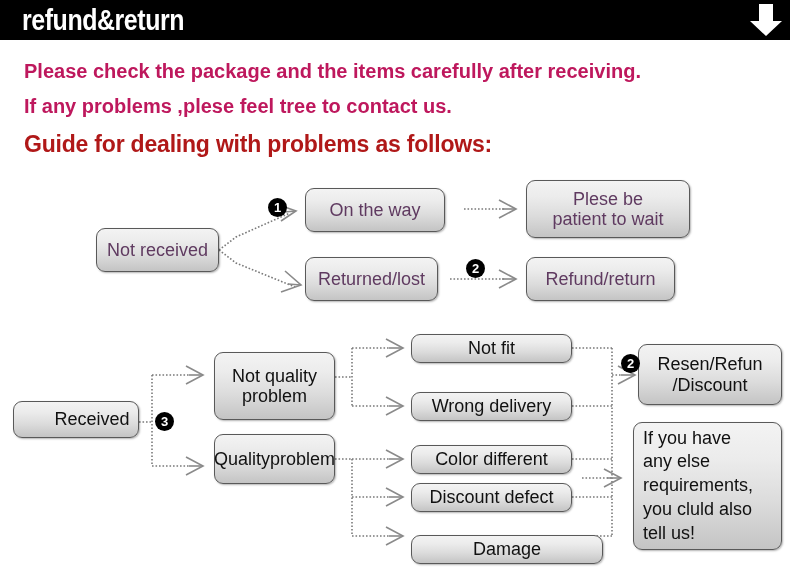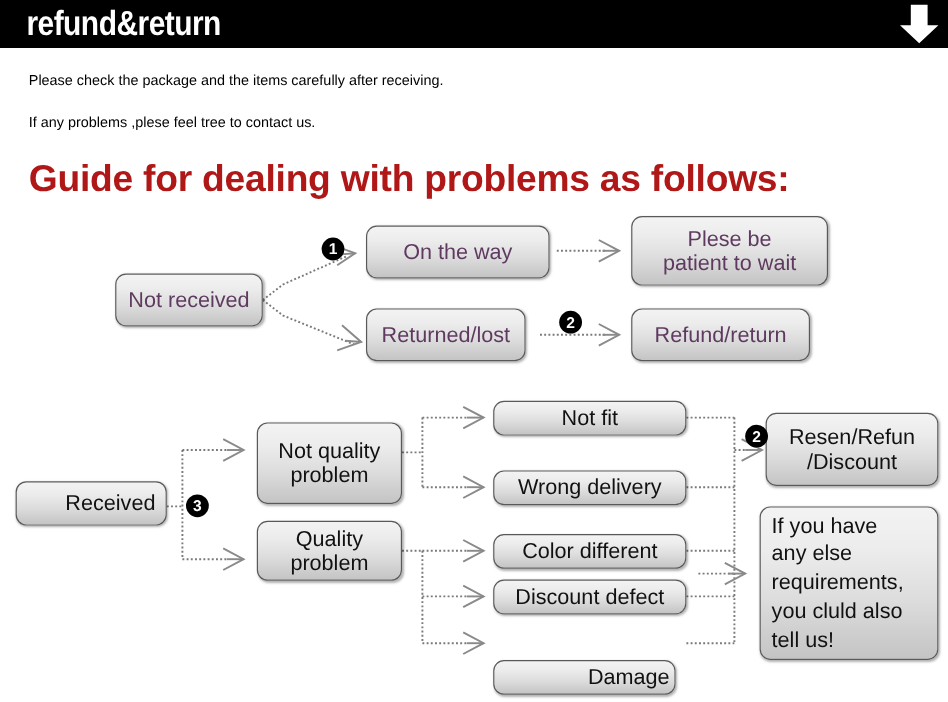--- a/index.html
+++ b/index.html
@@ -47,9 +47,10 @@
   
   .intro-line {
     position: absolute;
-    color: #000000;
-    font-size: 12px;
+    color: #be185d;
+    font-size: 20px;
     white-space: nowrap;
+    font-weight: bold;
   }
   #intro-1 { left: 24px; top: 60px; }
   #intro-2 { left: 24px; top: 95px; }

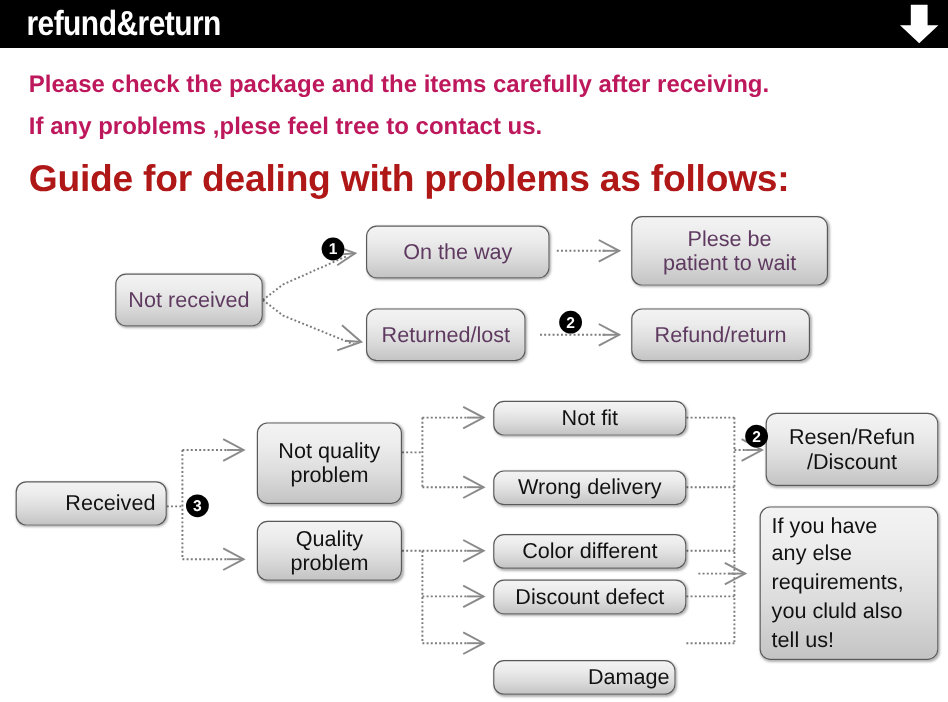--- a/index.html
+++ b/index.html
@@ -59,7 +59,7 @@
     position: absolute;
     left: 24px; top: 131px;
     color: #b01818;
-    font-size: 31px;
+    font-size: 23px;
     font-weight: bold;
     white-space: nowrap;
     letter-spacing: -0.2px;

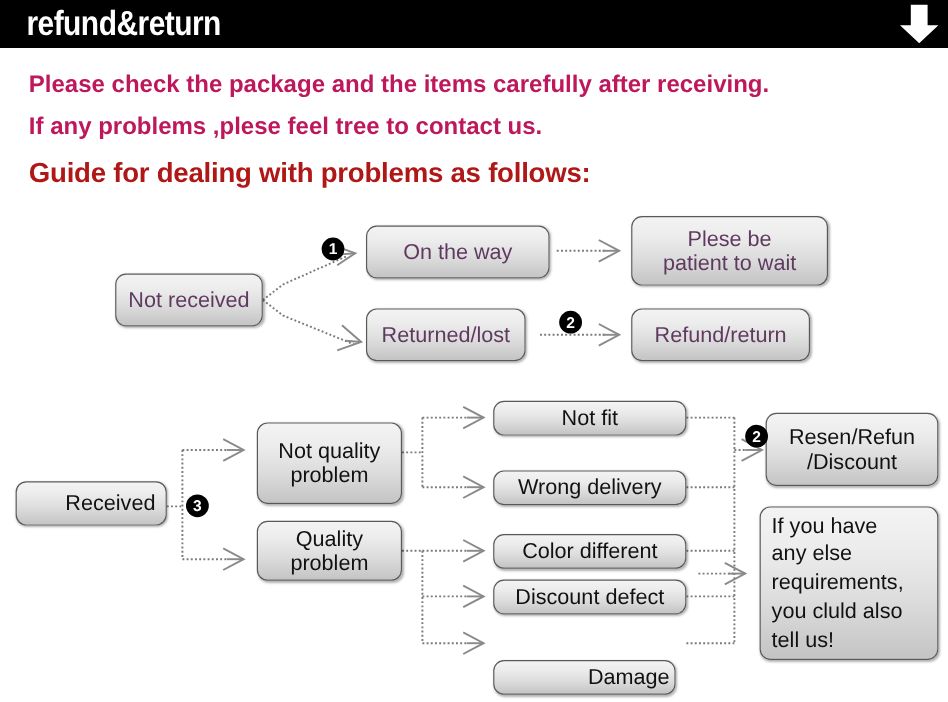--- a/index.html
+++ b/index.html
@@ -225,7 +225,7 @@
     <span>Not received</span>
   </div>
 
-  <div class="fbox purple" style="left:305px; top:188px; width:153px; height:44px;">
+  <div class="fbox purple" style="left:305px; top:188px; width:140px; height:44px;">
     <span>On the way</span>
   </div>
 

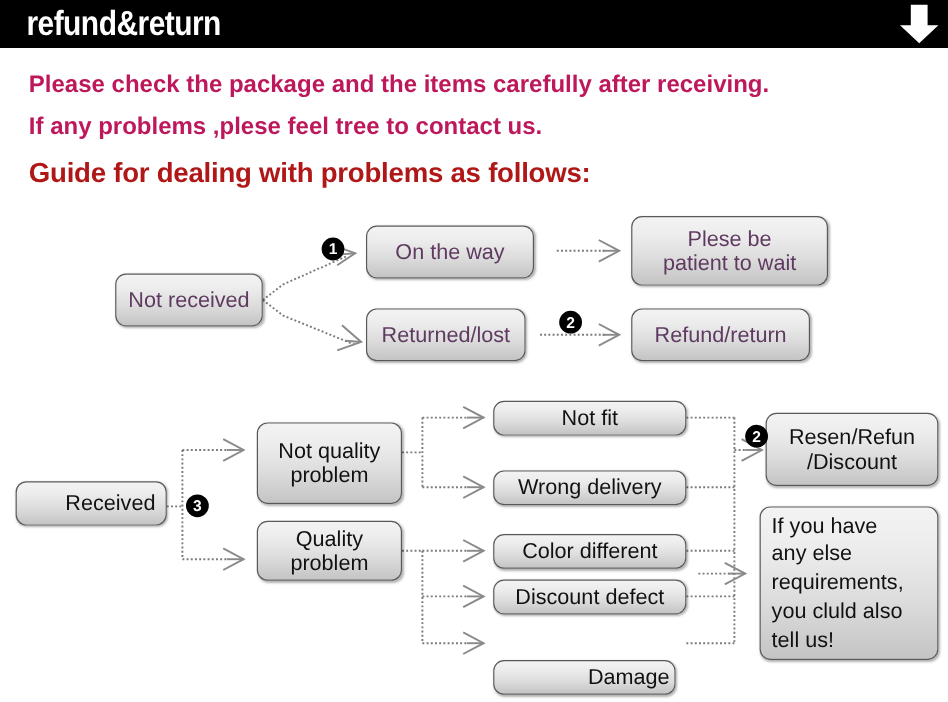--- a/index.html
+++ b/index.html
@@ -263,7 +263,7 @@
     <span>problem</span>
   </div>
 
-  <div class="fbox" style="left:214px; top:434px; width:121px; height:50px; flex-direction:column;">
+  <div class="fbox" style="left:214px; top:434px; width:121px; height:50px; flex-direction:row;">
     <span>Quality</span>
     <span>problem</span>
   </div>

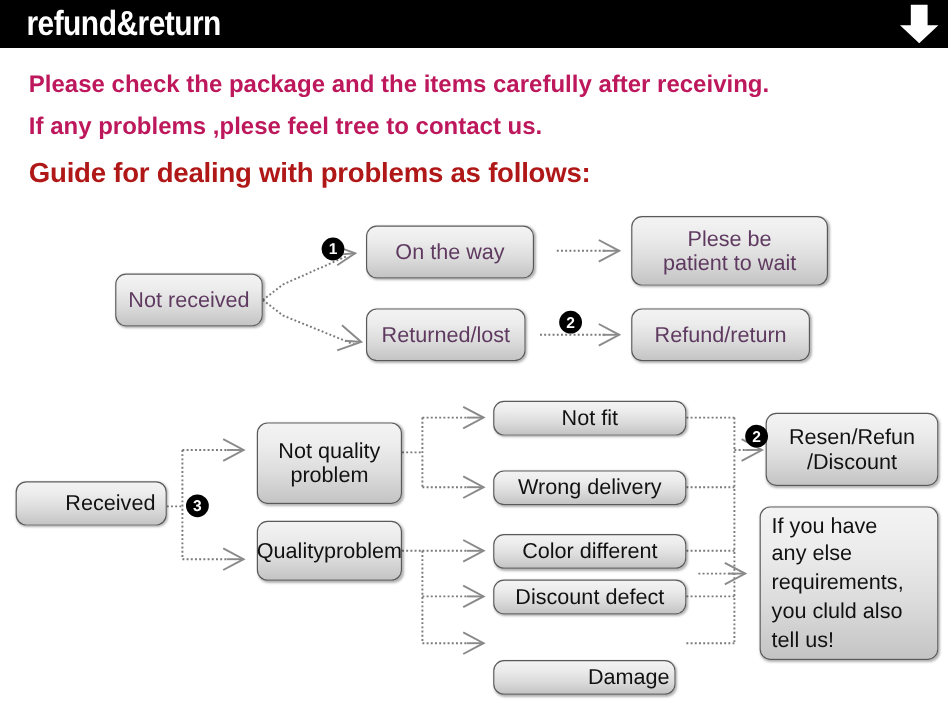--- a/index.html
+++ b/index.html
@@ -284,7 +284,7 @@
     <span>Discount defect</span>
   </div>
 
-  <div class="fbox" style="left:411px; top:550px; width:152px; height:29px;justify-content:flex-end;">
+  <div class="fbox" style="left:411px; top:535px; width:192px; height:29px;">
     <span>Damage</span>
   </div>
 

